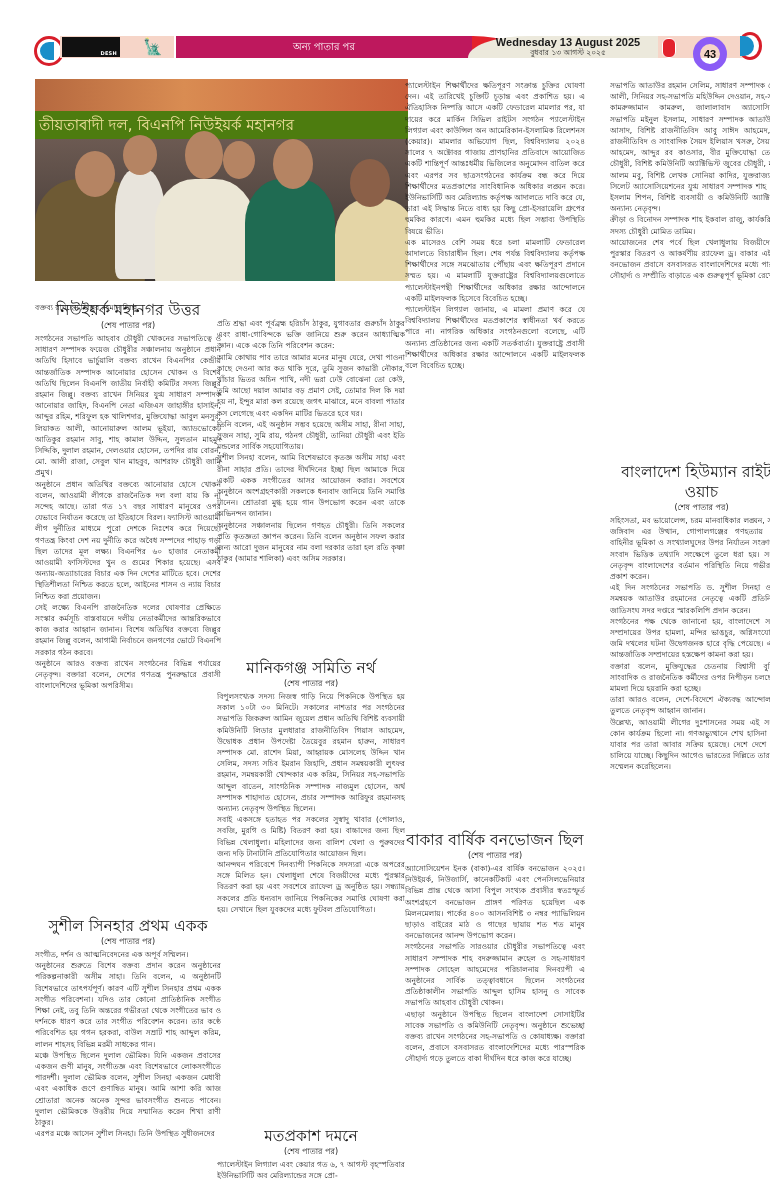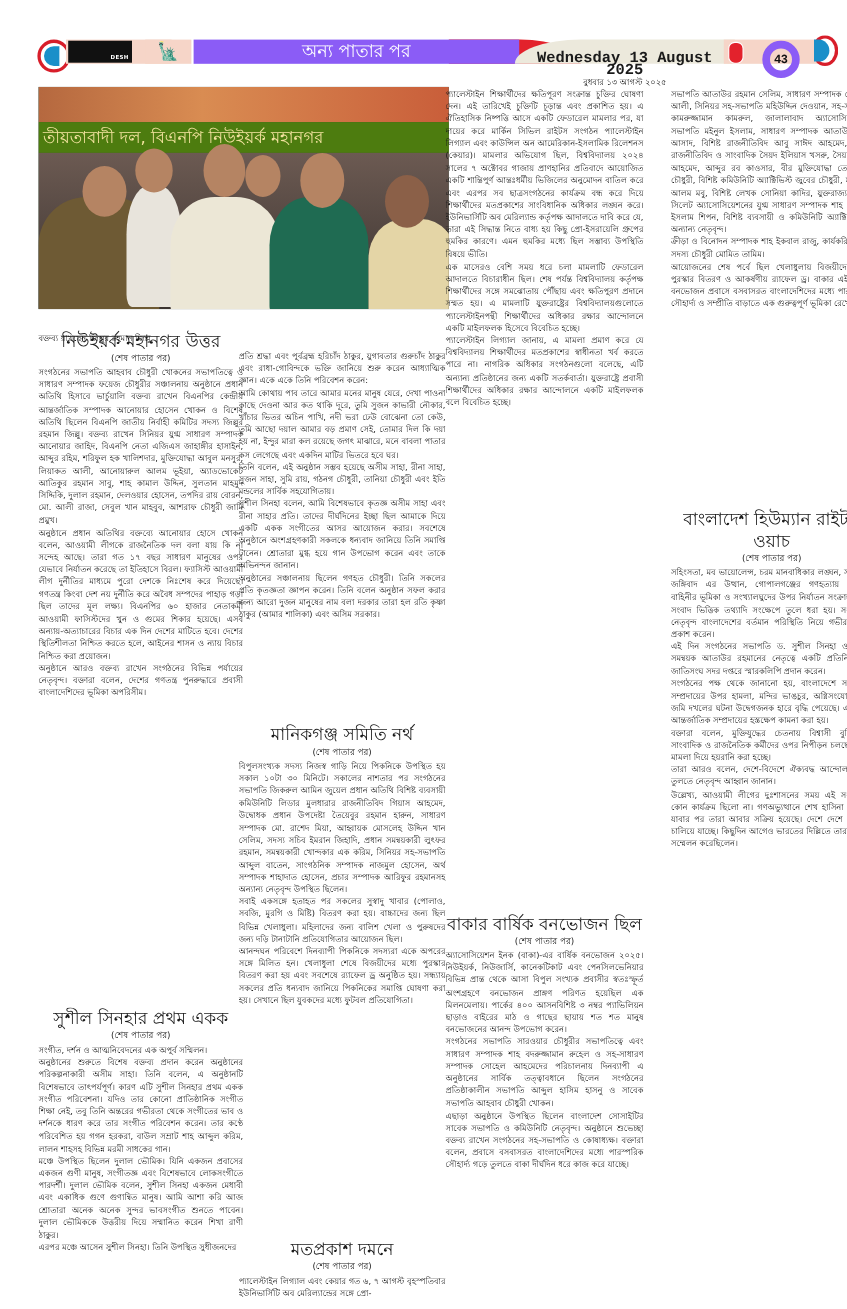--- a/index.html
+++ b/index.html
@@ -10,7 +10,7 @@
   .logo-box { position:absolute; left:32px; top:0; width:96px; height:22px; background:#f6d5c8; }
   .logo-mark { position:absolute; left:34px; top:1px; width:58px; height:20px; background:#111; color:#fff; font-family:"DejaVu Sans", sans-serif; font-weight:bold; font-size:5px; text-align:right; box-sizing:border-box; padding:13px 3px 0 0; letter-spacing:0.3px; }
   .liberty-box { position:absolute; left:104px; top:0; width:42px; height:22px; background:#f6d5c8; text-align:center; font-size:16px; line-height:22px; color:#3a9c93; }
-  .banner { position:absolute; left:148px; top:0; width:296px; height:22px; background:#8b5cf6; color:#fff; font-size:16px; line-height:22px; text-align:center; }
+  .banner { position:absolute; left:148px; top:0; width:296px; height:22px; background:#be185d; color:#fff; font-size:10px; line-height:22px; text-align:center; }
   .banner-curve { position:absolute; left:380px; top:0; width:120px; height:22px; background:#e3222c; border-top-right-radius:100px 40px; }
   .date-box { position:absolute; left:440px; top:0; width:200px; height:22px; background:#ece9dc; border-top-left-radius:60px 22px; text-align:center; }
   .date-en { font-family:Liberation Mono, monospace; font-weight:bold; font-size:14px; line-height:11px; padding-top:12px; }

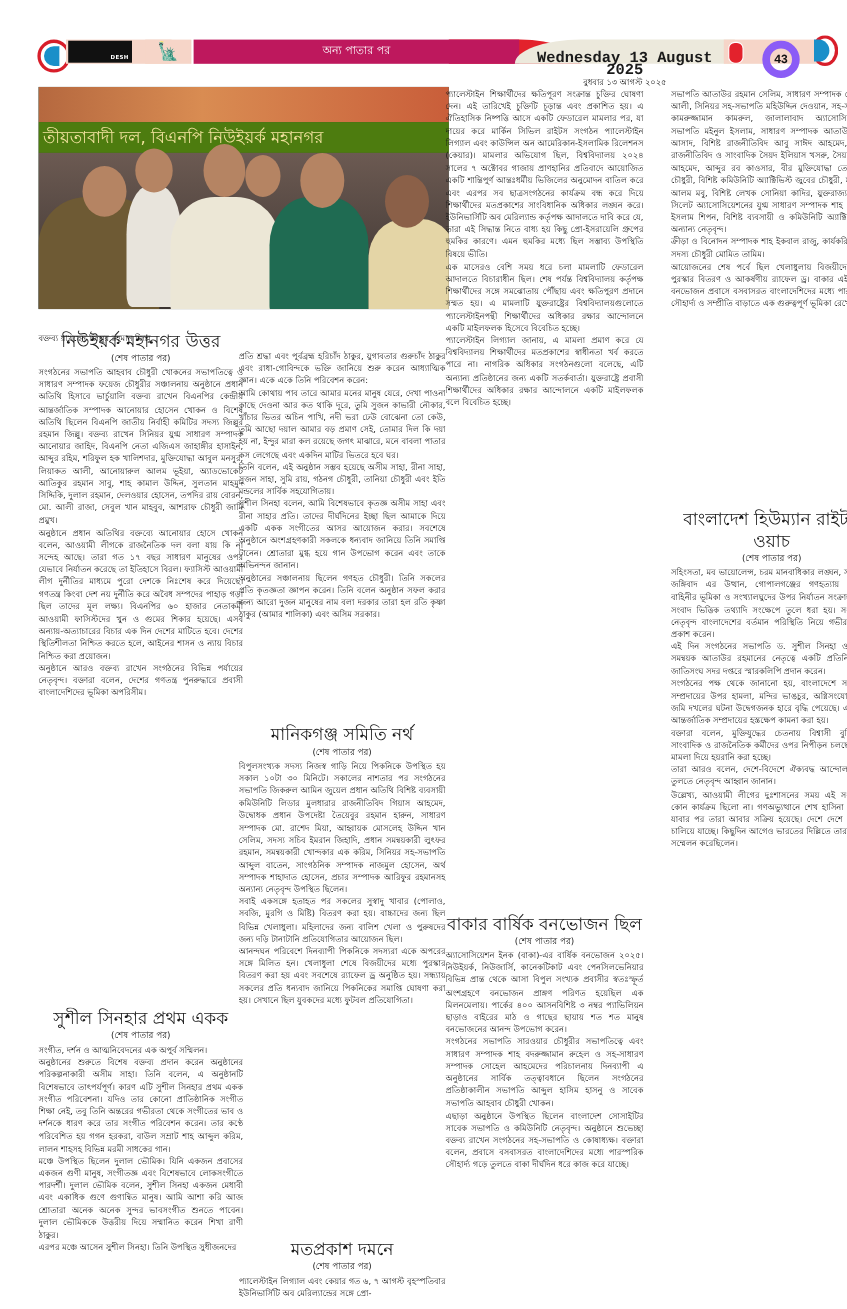--- a/index.html
+++ b/index.html
@@ -13,7 +13,7 @@
   .banner { position:absolute; left:148px; top:0; width:296px; height:22px; background:#be185d; color:#fff; font-size:10px; line-height:22px; text-align:center; }
   .banner-curve { position:absolute; left:380px; top:0; width:120px; height:22px; background:#e3222c; border-top-right-radius:100px 40px; }
   .date-box { position:absolute; left:440px; top:0; width:200px; height:22px; background:#ece9dc; border-top-left-radius:60px 22px; text-align:center; }
-  .date-en { font-family:Liberation Mono, monospace; font-weight:bold; font-size:14px; line-height:11px; padding-top:12px; }
+  .date-en { font-family:Liberation Sans, sans-serif; font-weight:bold; font-size:11px; line-height:11px; padding-top:1px; }
   .date-bn { font-size:7.5px; line-height:10px; }
   .page-box { position:absolute; left:630px; top:0; width:88px; height:22px; background:#f6d5c8; }
   .page-flag { position:absolute; left:634px; top:2px; width:12px; height:18px; border-radius:6px; background:#e3222c; border:1px solid #fff; }

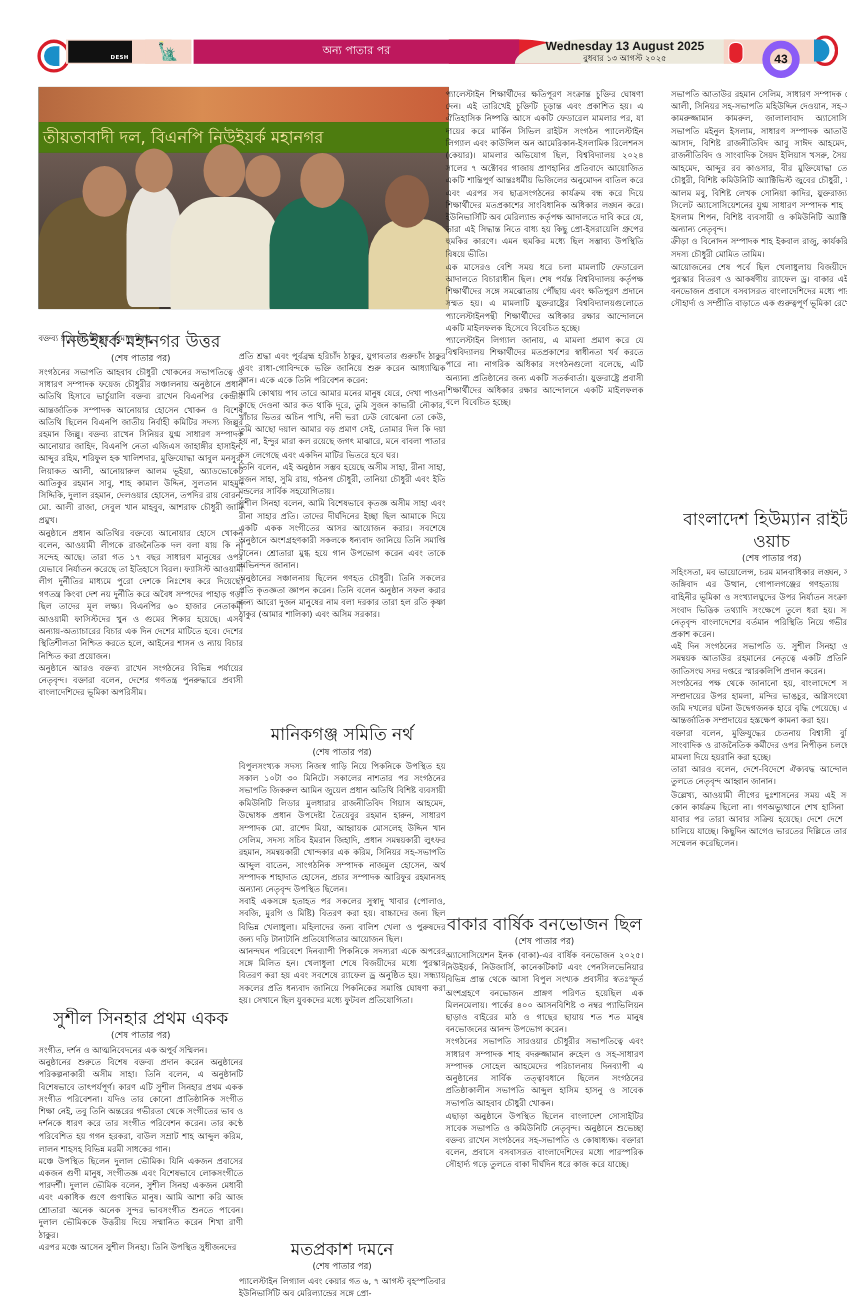--- a/index.html
+++ b/index.html
@@ -86,6 +86,7 @@
   <div class="subline">(শেষ পাতার পর)</div>
   <p>সংগঠনের সভাপতি আহবাব চৌধুরী খোকনের সভাপতিত্বে ও সাধারণ সম্পাদক ফয়েজ চৌধুরীর সঞ্চালনায় অনুষ্ঠানে প্রধান অতিথি হিসাবে ভার্চুয়ালি বক্তব্য রাখেন বিএনপির কেন্দ্রীয় আন্তর্জাতিক সম্পাদক আনোয়ার হোসেন খোকন ও বিশেষ অতিথি ছিলেন বিএনপি জাতীয় নির্বাহী কমিটির সদস্য জিল্লুর রহমান জিল্লু। বক্তব্য রাখেন সিনিয়র যুগ্ম সাধারণ সম্পাদক আনোয়ার জাহিদ, বিএনপি নেতা এজিএস জাহাঙ্গীর হাসাইন, আব্দুর রহিম, শরিফুল হক খালিশদার, মুক্তিযোদ্ধা আবুল মনসুর, লিয়াকত আলী, আনোয়ারুল আলম ভূইয়া, অ্যাডভোকেট আতিকুর রহমান সাবু, শাহ কামাল উদ্দিন, সুলতান মাহমুদ সিদ্দিকি, দুলাল রহমান, দেলওয়ার হোসেন, তপদির রায় বোরন, মো. আলী রাজা, সেবুল খান মাহবুব, আশরাফ চৌধুরী জামি প্রমুখ।</p>
   <p>অনুষ্ঠানে প্রধান অতিথির বক্তব্যে আনোয়ার হোসে খোকন বলেন, আওয়ামী লীগকে রাজনৈতিক দল বলা যায় কি না সন্দেহ আছে। তারা গত ১৭ বছর সাধারণ মানুষের ওপর যেভাবে নির্যাতন করেছে তা ইতিহাসে বিরল। ফ্যাসিস্ট আওয়ামী লীগ দুর্নীতির মাধ্যমে পুরো দেশকে নিঃশেষ করে দিয়েছে। গণতন্ত্র কিংবা দেশ নয় দুর্নীতি করে অবৈধ সম্পদের পাহাড় গড়া ছিল তাদের মূল লক্ষ্য। বিএনপির ৬০ হাজার নেতাকর্মী আওয়ামী ফাসিস্টদের খুন ও গুমের শিকার হয়েছে। এসব অন্যায়-অত্যাচারের বিচার এক দিন দেশের মাটিতে হবে। দেশের স্থিতিশীলতা নিশ্চিত করতে হলে, আইনের শাসন ও ন্যায় বিচার নিশ্চিত করা প্রয়োজন।</p>
+  <p>সেই লক্ষ্যে বিএনপি রাজনৈতিক দলের ঘোষণার প্রেক্ষিতে সংস্কার কর্মসূচি বাস্তবায়নে দলীয় নেতাকর্মীদের আন্তরিকভাবে কাজ করার আহ্বান জানান। বিশেষ অতিথির বক্তব্যে জিল্লুর রহমান জিল্লু বলেন, আগামী নির্বাচনে জনগণের ভোটে বিএনপি সরকার গঠন করবে।</p>
   <p>অনুষ্ঠানে আরও বক্তব্য রাখেন সংগঠনের বিভিন্ন পর্যায়ের নেতৃবৃন্দ। বক্তারা বলেন, দেশের গণতন্ত্র পুনরুদ্ধারে প্রবাসী বাংলাদেশিদের ভূমিকা অপরিসীম।</p>
 </div>
 <div class="col c1" style="top:916px;height:300px;overflow:hidden;">

